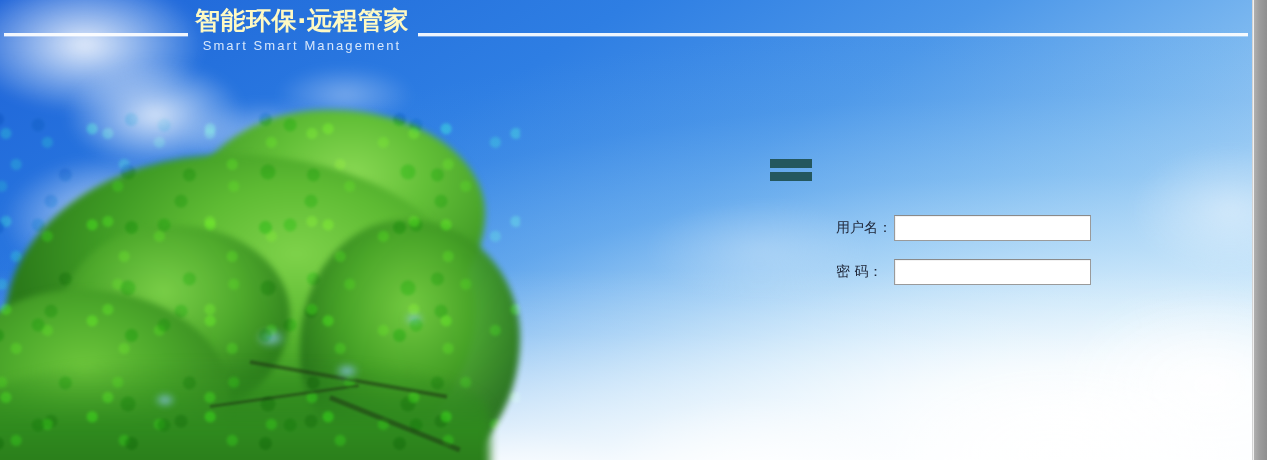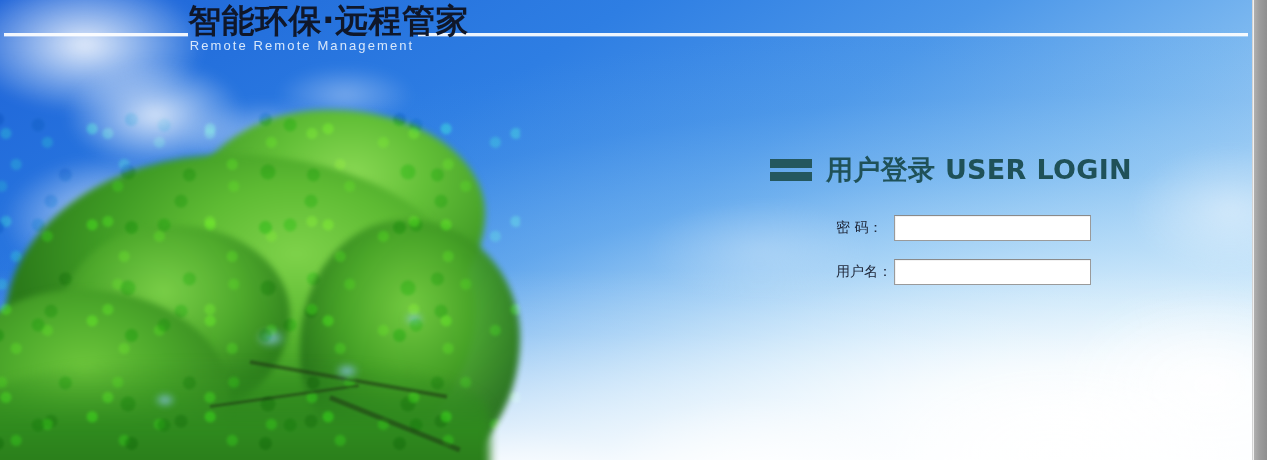--- a/index.html
+++ b/index.html
@@ -205,9 +205,9 @@
   }
   .brand-cn {
     font-family: "DejaVu Sans", "Liberation Sans", sans-serif;
-    font-size: 33px;
+    font-size: 25px;
     font-weight: bold;
-    color: #0f172a;
+    color: #fef9c3;
     letter-spacing: 0.5px;
     line-height: 30px;
     white-space: nowrap;

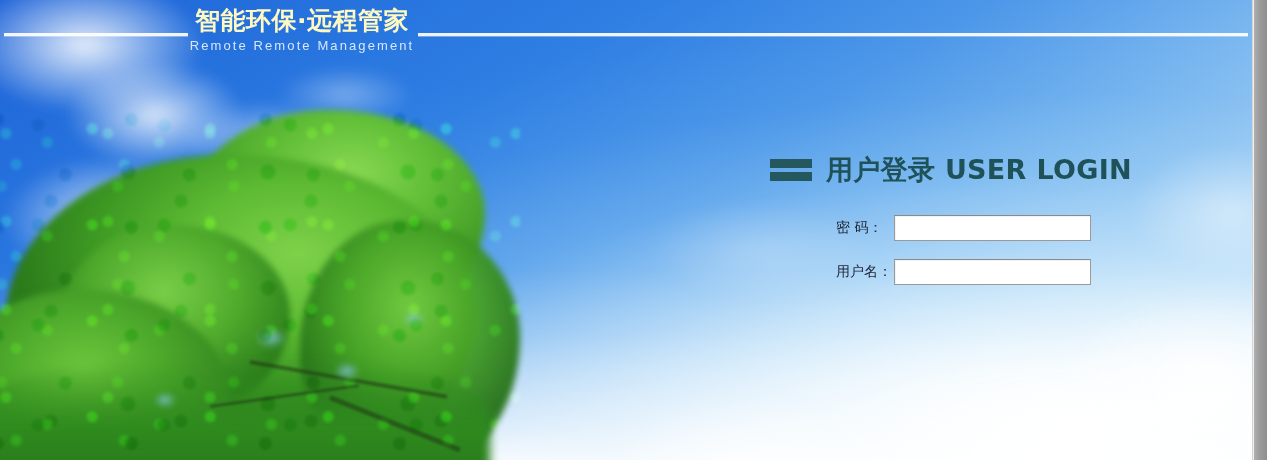--- a/index.html
+++ b/index.html
@@ -395,7 +395,7 @@
       <div class="rule-right"></div>
       <div class="brand">
         <div class="brand-cn">智能环保·远程管家</div>
-        <div class="brand-en">Remote Remote Management</div>
+        <div class="brand-en">Smart Smart Management</div>
       </div>
     </div>
 

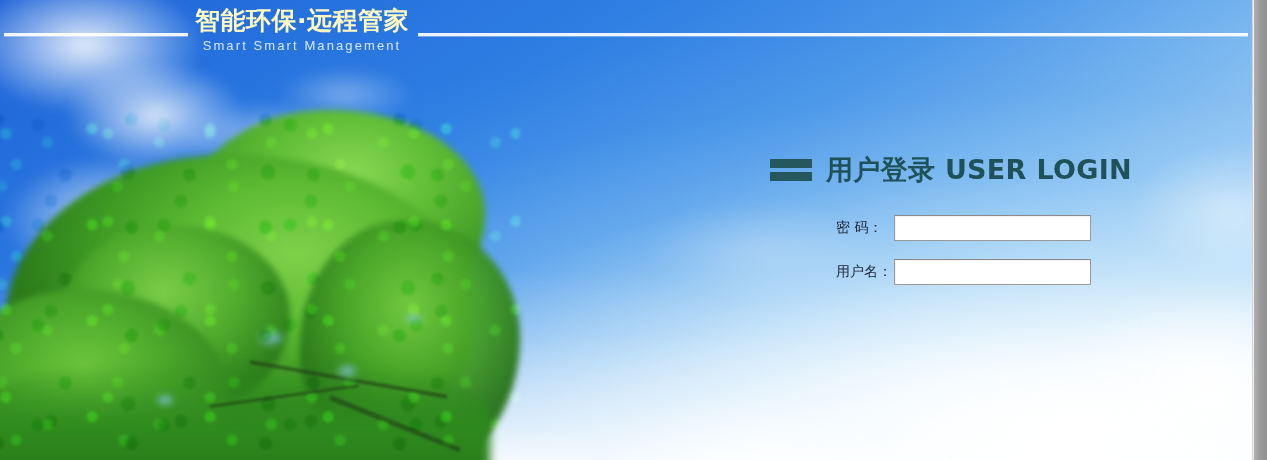--- a/index.html
+++ b/index.html
@@ -406,7 +406,6 @@
           <span></span>
           <span></span>
         </span>
-        <span class="login-title-text">用户登录 USER LOGIN</span>
       </div>
 
       <div class="form">

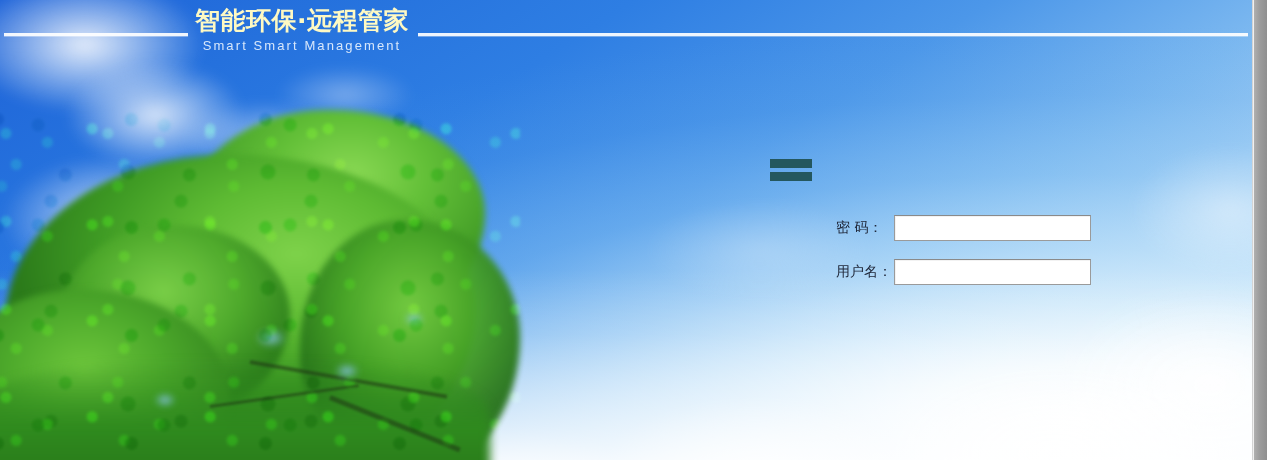--- a/index.html
+++ b/index.html
@@ -411,15 +411,15 @@
       <div class="form">
 
         <div class="form-row">
+          <div class="field-label">用户名：</div>
+          <input class="text-input input-wide" type="text" value="" style="">
+        </div>
+
+        <div class="form-row">
           <div class="field-label">密  码：</div>
           <input class="text-input input-wide" type="password" value="" style="">
         </div>
 
-        <div class="form-row">
-          <div class="field-label">用户名：</div>
-          <input class="text-input input-wide" type="text" value="" style="">
-        </div>
-
 
 
       </div>

